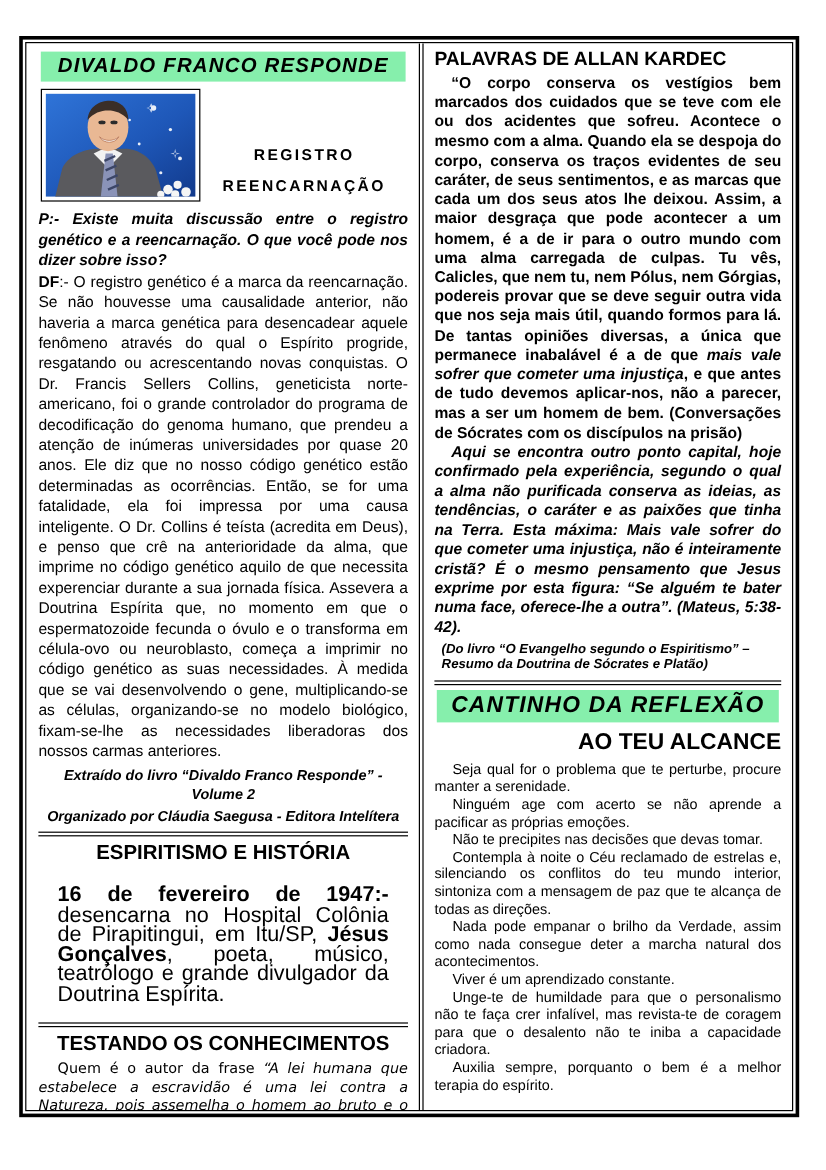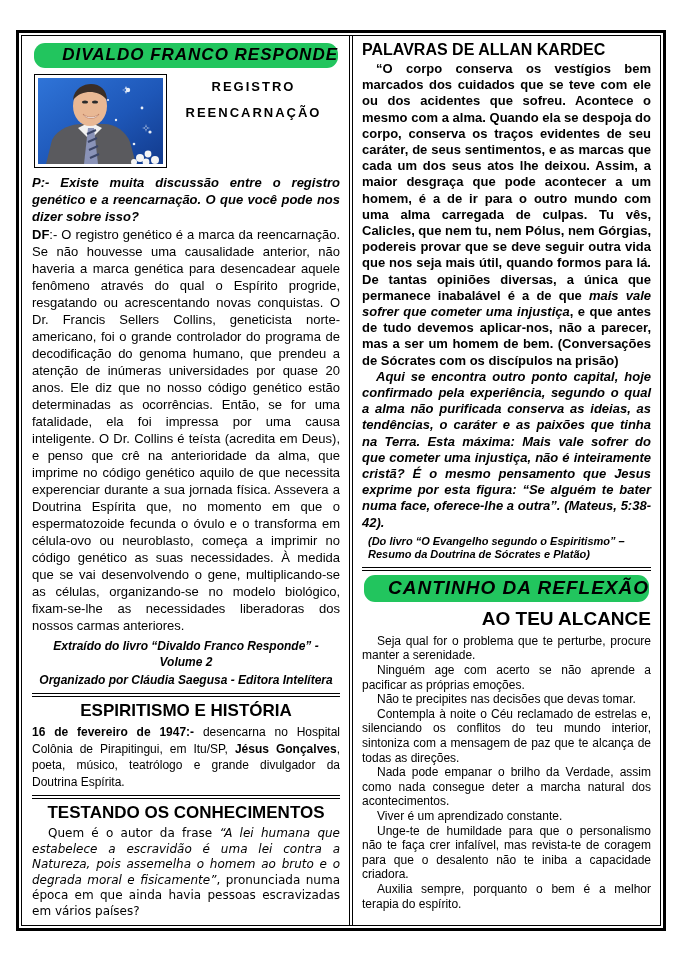--- a/index.html
+++ b/index.html
@@ -22,8 +22,8 @@
   .col-divider{width:2px;border-left:1px solid #000;border-right:1px solid #000;background:#fff;flex:0 0 2px;}
 
   .gray-bar{
-    background:#22c55e;text-align:right;font-weight:bold;
-    padding:2px 0 3px 0;margin:2px 2px 6px 2px;border-radius:11px;
+    background:#86efac;text-align:center;font-weight:bold;
+    padding:2px 0 3px 0;margin:2px 2px 6px 2px;
   }
   .gray-bar.italic{font-style:italic;}
   .h-left{font-size:17px;letter-spacing:1px;}

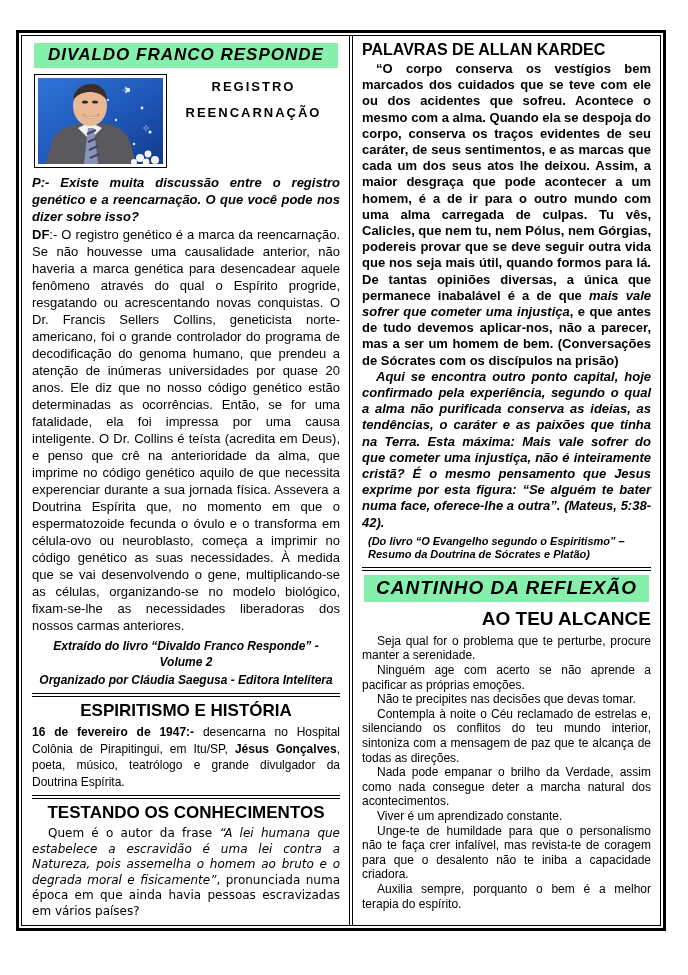--- a/index.html
+++ b/index.html
@@ -34,7 +34,7 @@
     height:2px;background:#fff;margin:5px 0 4px 0;
   }
 
-  .photo-row{display:flex;align-items:flex-start;margin:2px 0 6px 2px;}
+  .photo-row{display:flex;align-items:flex-end;margin:2px 0 6px 2px;}
   .photo{
     width:133px;height:94px;border:1px solid #000;background:#fff;
     padding:3px;box-sizing:border-box;flex:0 0 auto;

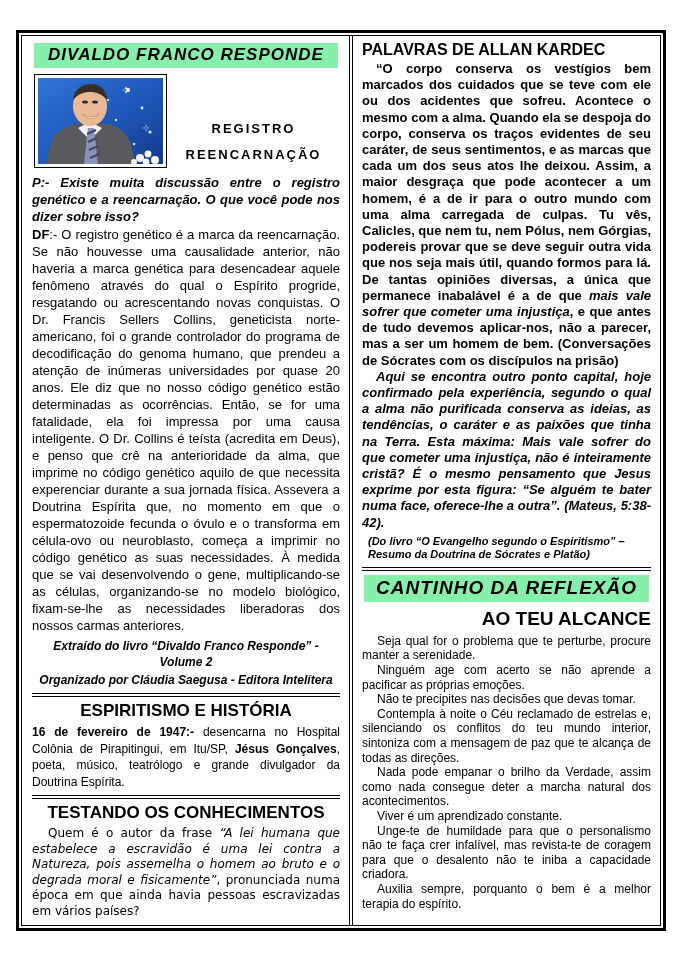--- a/index.html
+++ b/index.html
@@ -55,7 +55,7 @@
   .sec-title{
     text-align:center;font-weight:bold;font-size:17px;margin:1px 0 3px 0;
   }
-  .hist-p{font-size:12px;line-height:16.5px;text-align:justify;margin:0;}
+  .hist-p{font-size:18px;line-height:16.5px;text-align:justify;margin:16px;}
 
   .quiz-q{
     font-family:"DejaVu Sans",sans-serif;font-size:12px;line-height:15.5px;

